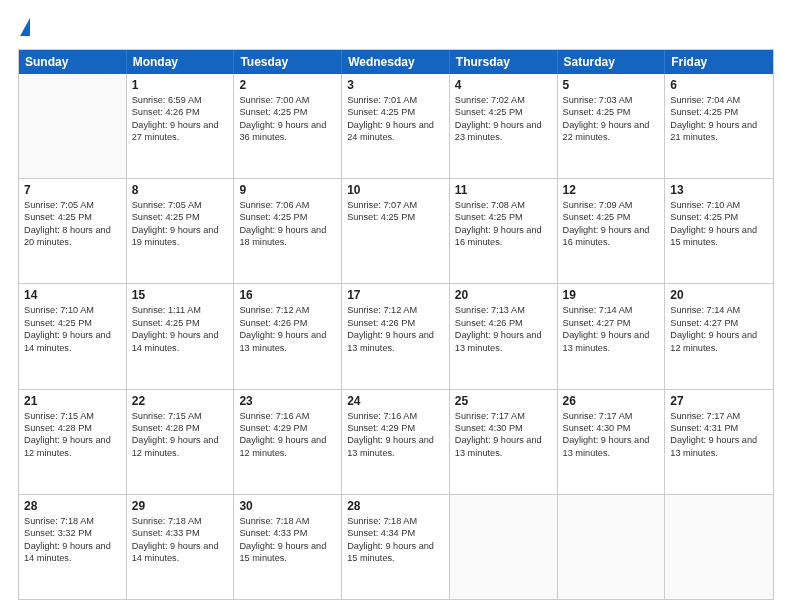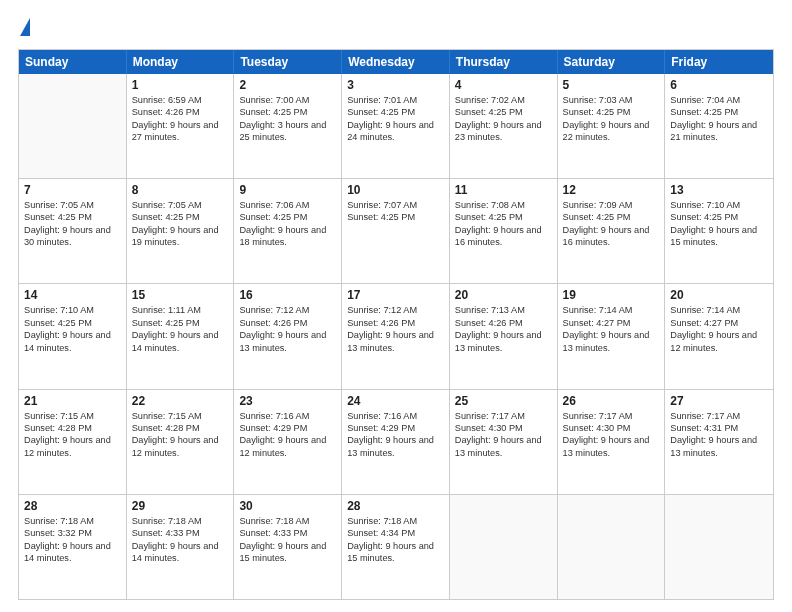--- a/index.html
+++ b/index.html
@@ -154,7 +154,7 @@
             <div class="day-num">2</div>
             <div class="cell-line">Sunrise: 7:00 AM</div>
             <div class="cell-line">Sunset: 4:25 PM</div>
-            <div class="cell-line">Daylight: 3 hours and 25 minutes.</div>
+            <div class="cell-line">Daylight: 9 hours and 36 minutes.</div>
           </div>
           <div class="cal-cell">
             <div class="day-num">3</div>

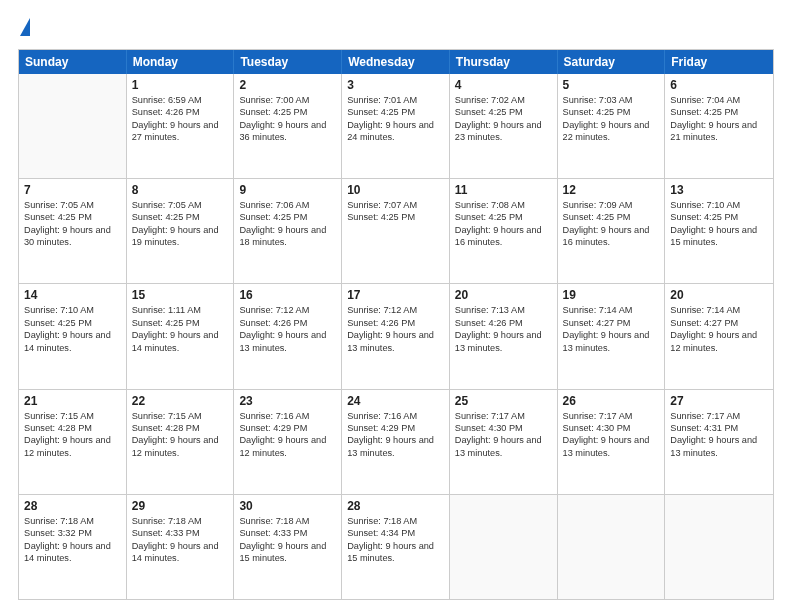--- a/index.html
+++ b/index.html
@@ -186,7 +186,7 @@
             <div class="day-num">7</div>
             <div class="cell-line">Sunrise: 7:05 AM</div>
             <div class="cell-line">Sunset: 4:25 PM</div>
-            <div class="cell-line">Daylight: 9 hours and 30 minutes.</div>
+            <div class="cell-line">Daylight: 8 hours and 20 minutes.</div>
           </div>
           <div class="cal-cell">
             <div class="day-num">8</div>

